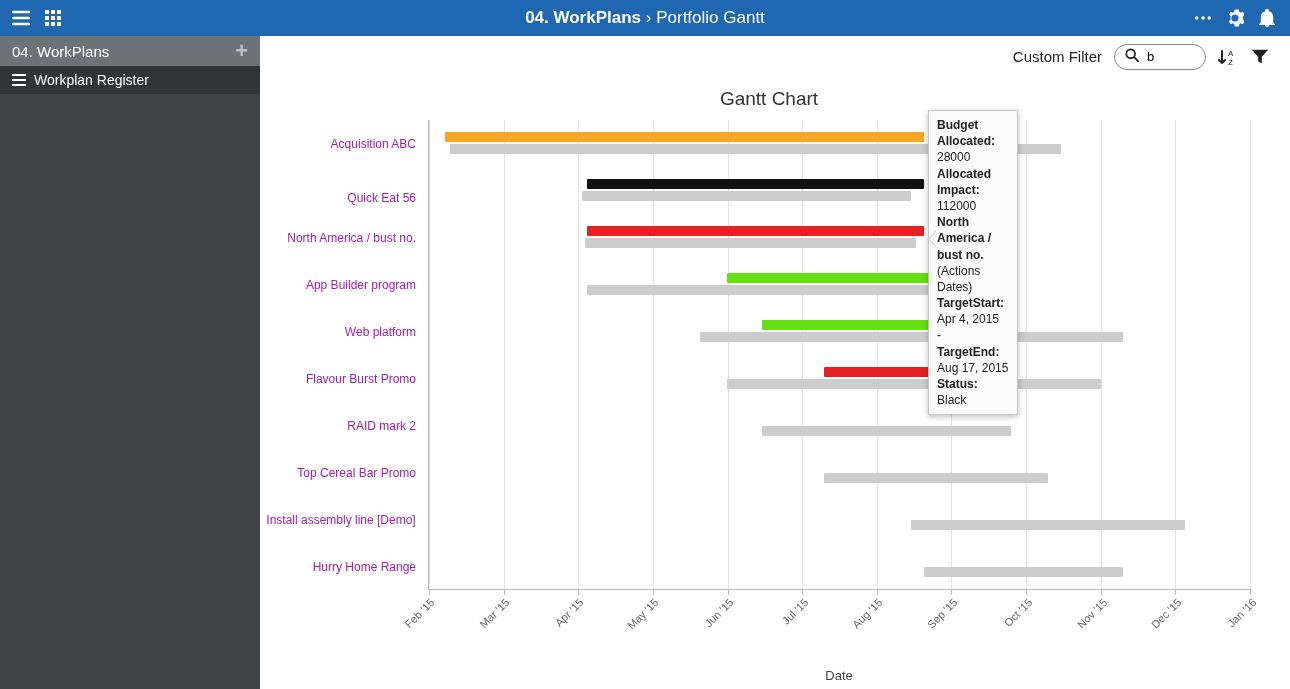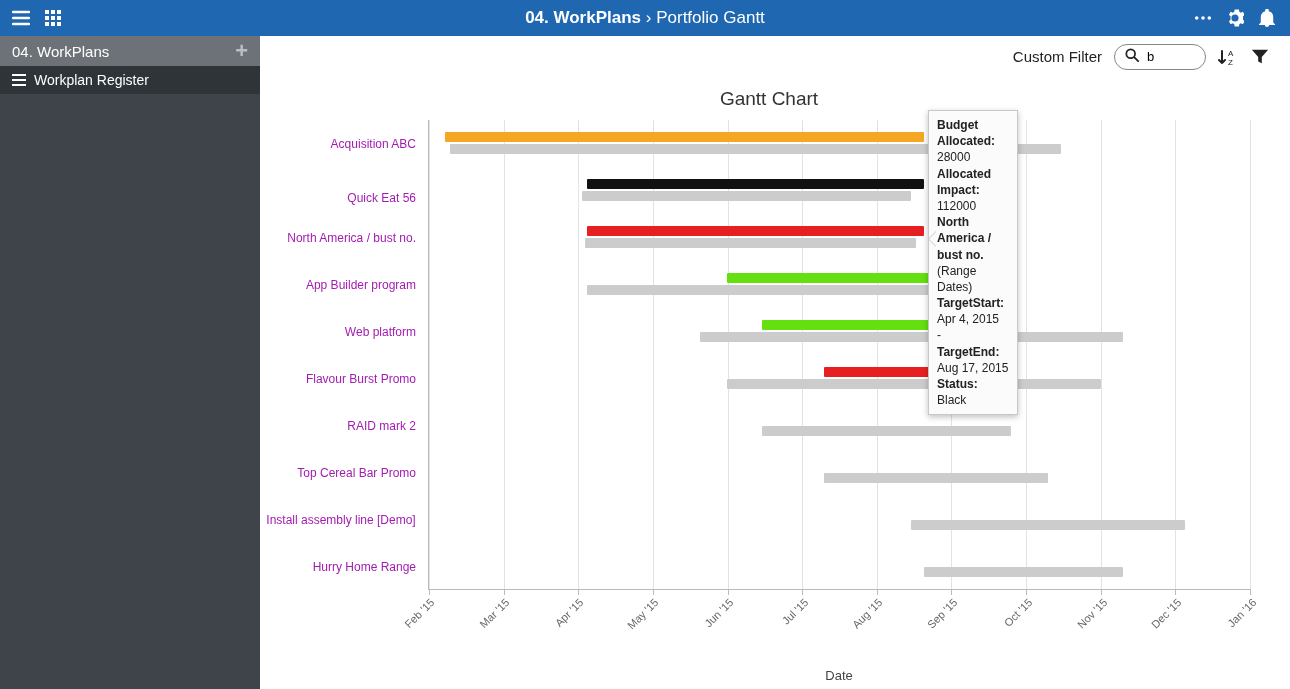--- a/index.html
+++ b/index.html
@@ -259,7 +259,7 @@
           <b>Allocated Impact:</b><br>
           <span>112000</span><br>
           <b>North America / bust no.</b><br>
-          <span>(Range Dates)</span><br>
+          <span>(Actions Dates)</span><br>
           <b>TargetStart:</b><br>
           <span>Apr 4, 2015</span><br>
           <span>-</span><br>

